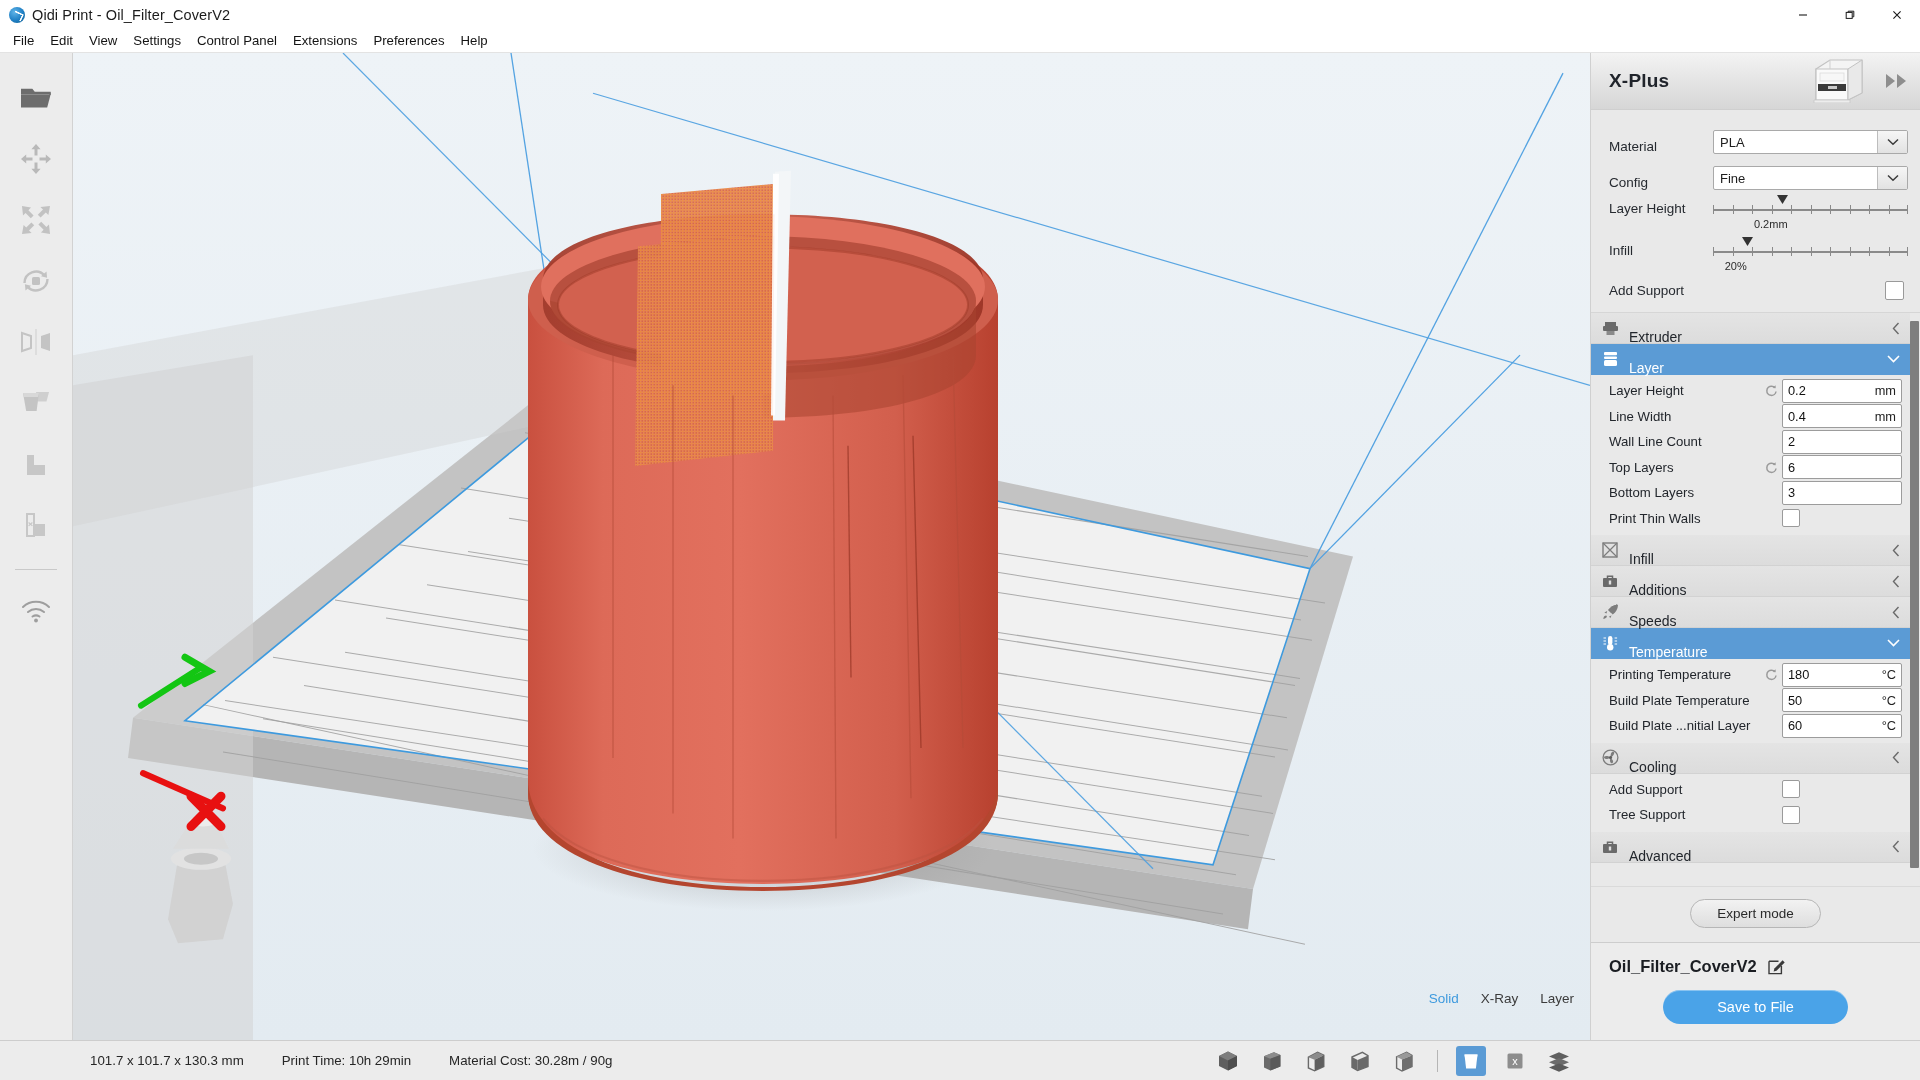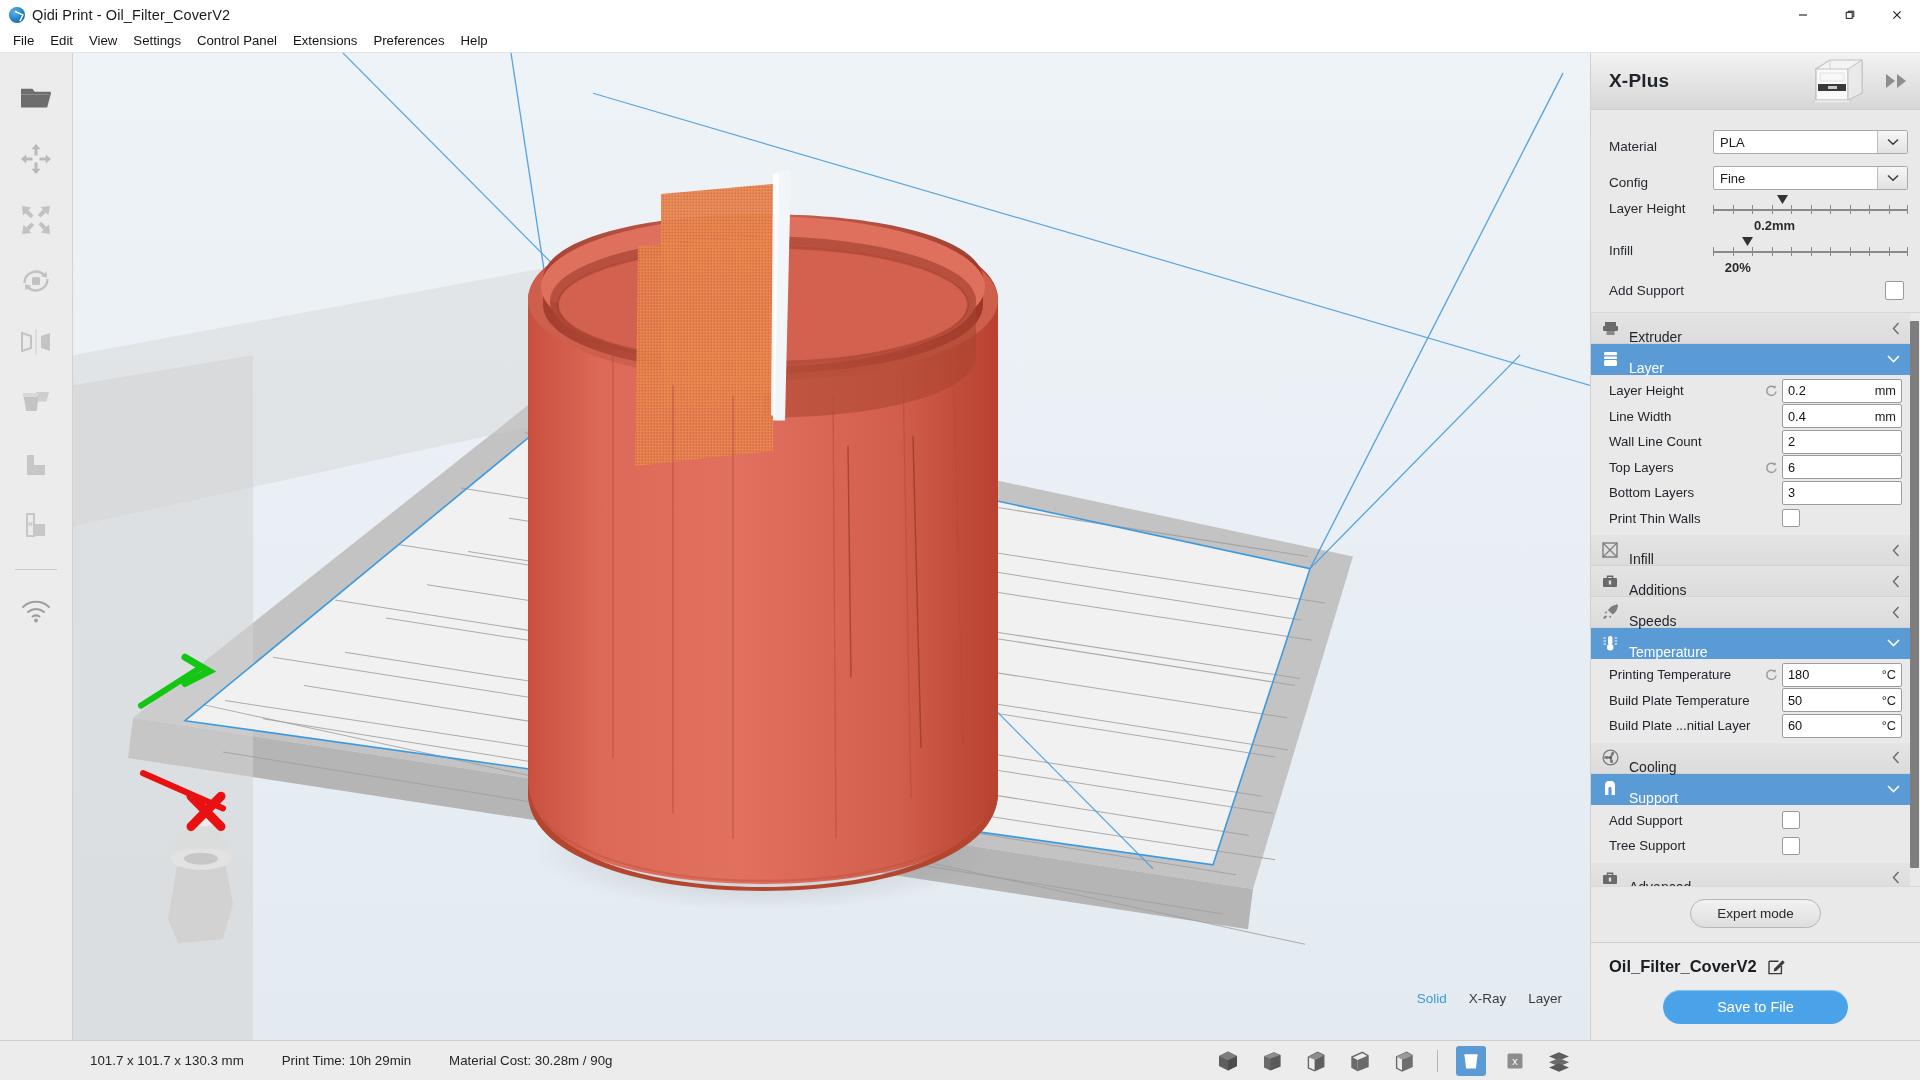--- a/index.html
+++ b/index.html
@@ -106,7 +106,7 @@
   .slider-track { position: relative; height: 13px; margin-top: 11px; }
   .slider-track .bar { position: absolute; left: 0; right: 0; top: 5px; height: 2px; background: #8a8a8a; }
   .slider-track .tick { position: absolute; top: 1px; width: 1px; height: 9px; background: #8a8a8a; }
-  .slider-val { font-size: 13px; color: #2b2b2b; margin-top: 1px; font-weight: bold; }
+  .slider-val { font-size: 11px; color: #2b2b2b; margin-top: 1px; }
   .checkrow { display: flex; align-items: center; height: 32px; padding: 0 16px 0 18px; }
   .checkbox { width: 19px; height: 19px; background: #fff; border: 1px solid #9a9a9a; border-radius: 2px; }
 

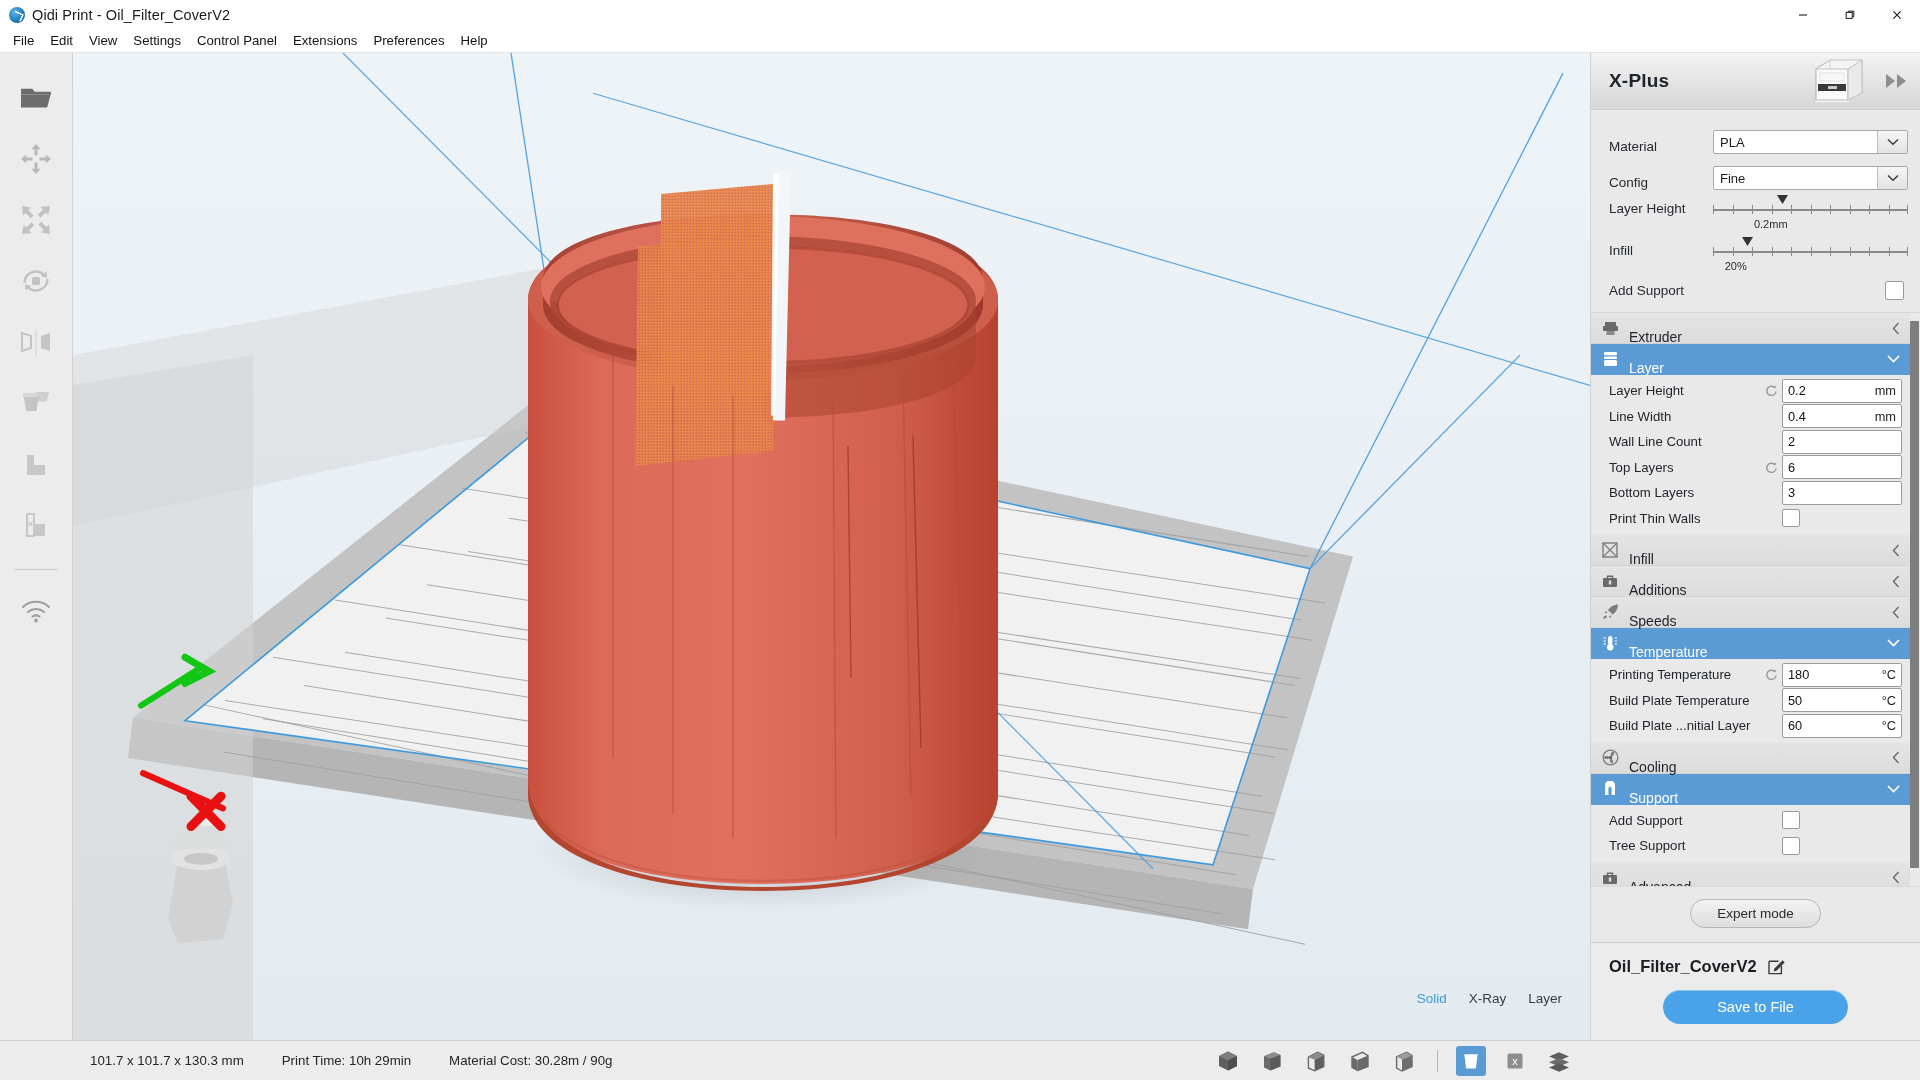--- a/index.html
+++ b/index.html
@@ -760,19 +760,6 @@
             </div>
           </div>
 
-          <div class="sect-head open">
-            <div class="sect-icon">
-              <svg width="16" height="16" viewBox="0 0 16 16">
-                  <path d="M3 4.4a5 5 0 0 1 10 0V14H9.6V7.4a1.6 1.6 0 0 0-3.2 0V14H3z" fill="#fff"></path>
-                </svg>
-            </div>
-            <div class="sect-title">Support</div>
-            <div class="sect-chev">
-              <svg width="13" height="8" viewBox="0 0 13 8">
-                  <path d="M1 1 L6.5 6.5 L12 1" stroke="currentColor" stroke-width="1.6" fill="none"></path>
-                </svg>
-            </div>
-          </div>
           <div class="sect-body">
             <div class="frow">
               <div class="flabel">Add Support</div>

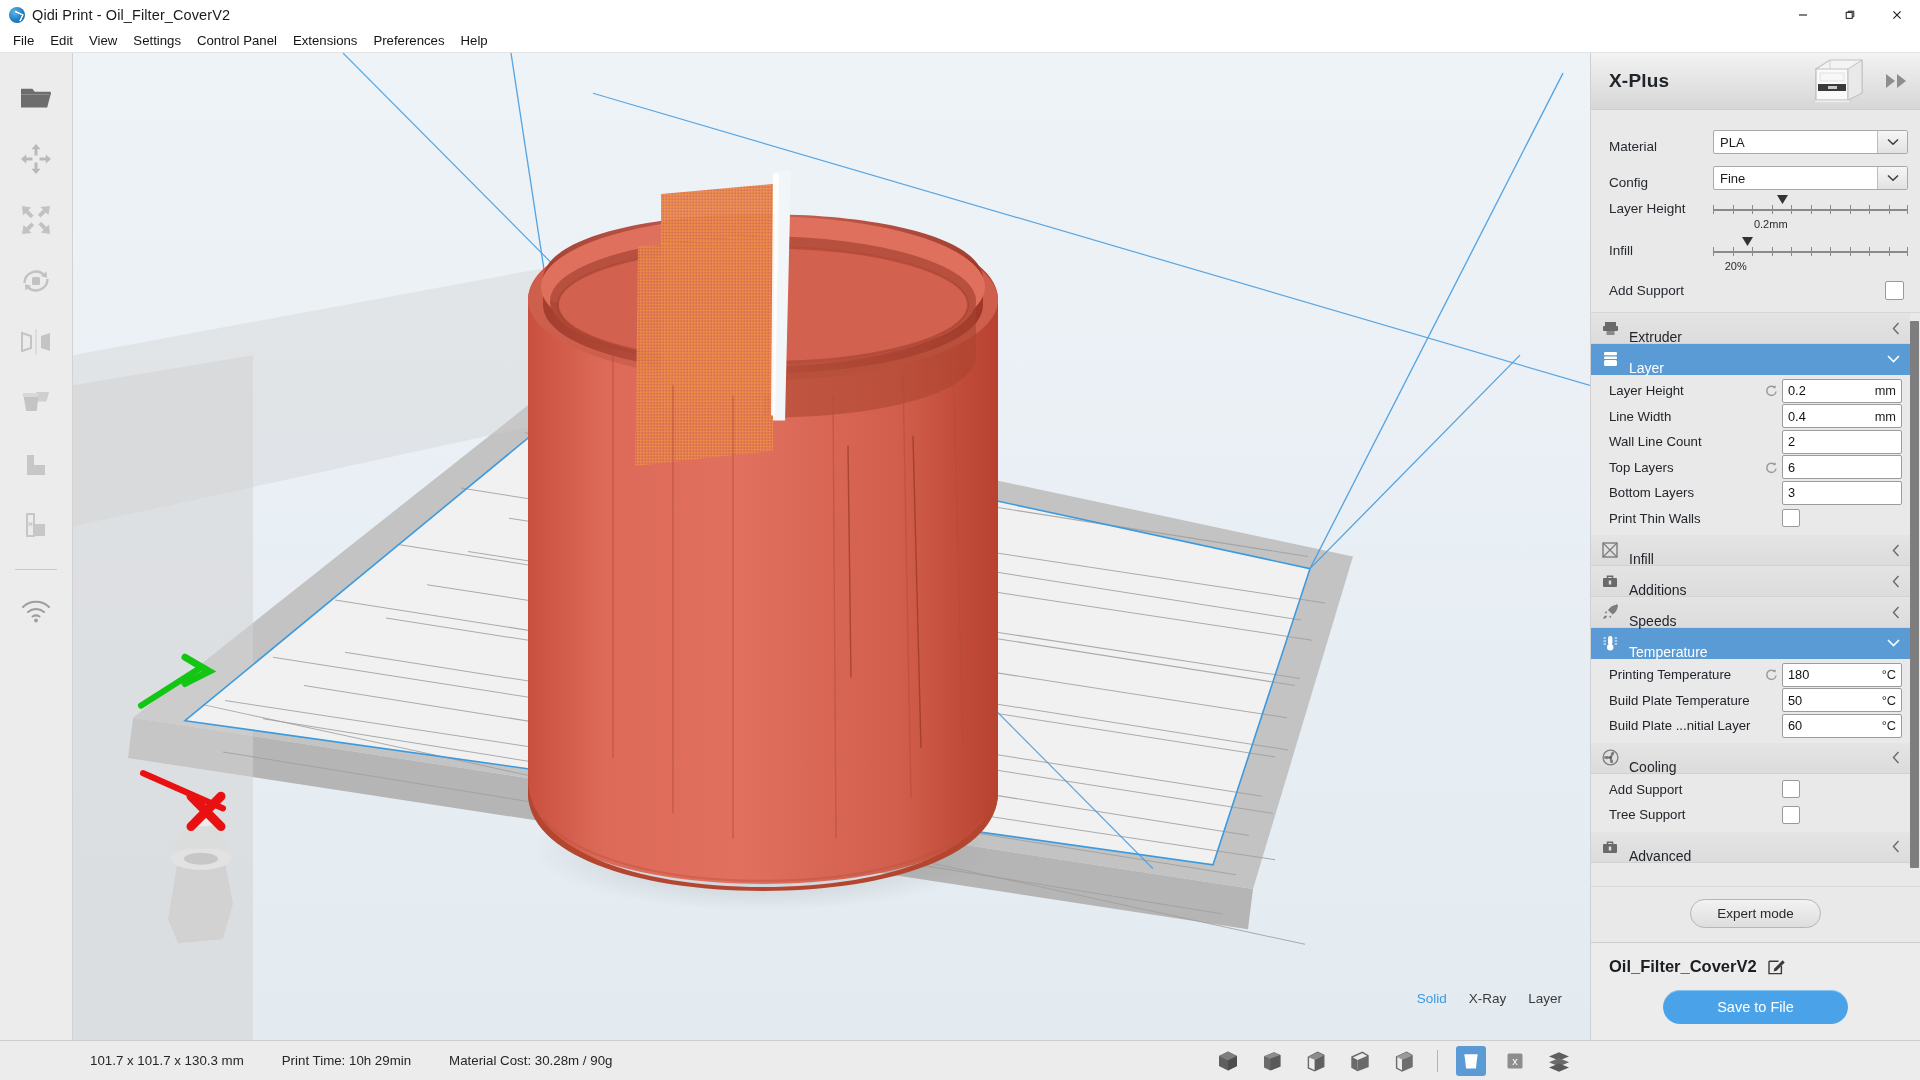--- a/index.html
+++ b/index.html
@@ -66,7 +66,7 @@
   .viewport svg.scene { position: absolute; inset: 0; width: 100%; height: 100%; display: block; }
 
   .viewmode {
-    position: absolute; right: 28px; bottom: 34px; display: flex; gap: 22px;
+    position: absolute; right: 16px; bottom: 34px; display: flex; gap: 22px;
     font-size: 13.5px; z-index: 5;
   }
   .viewmode span { color: #3b3b3b; }

